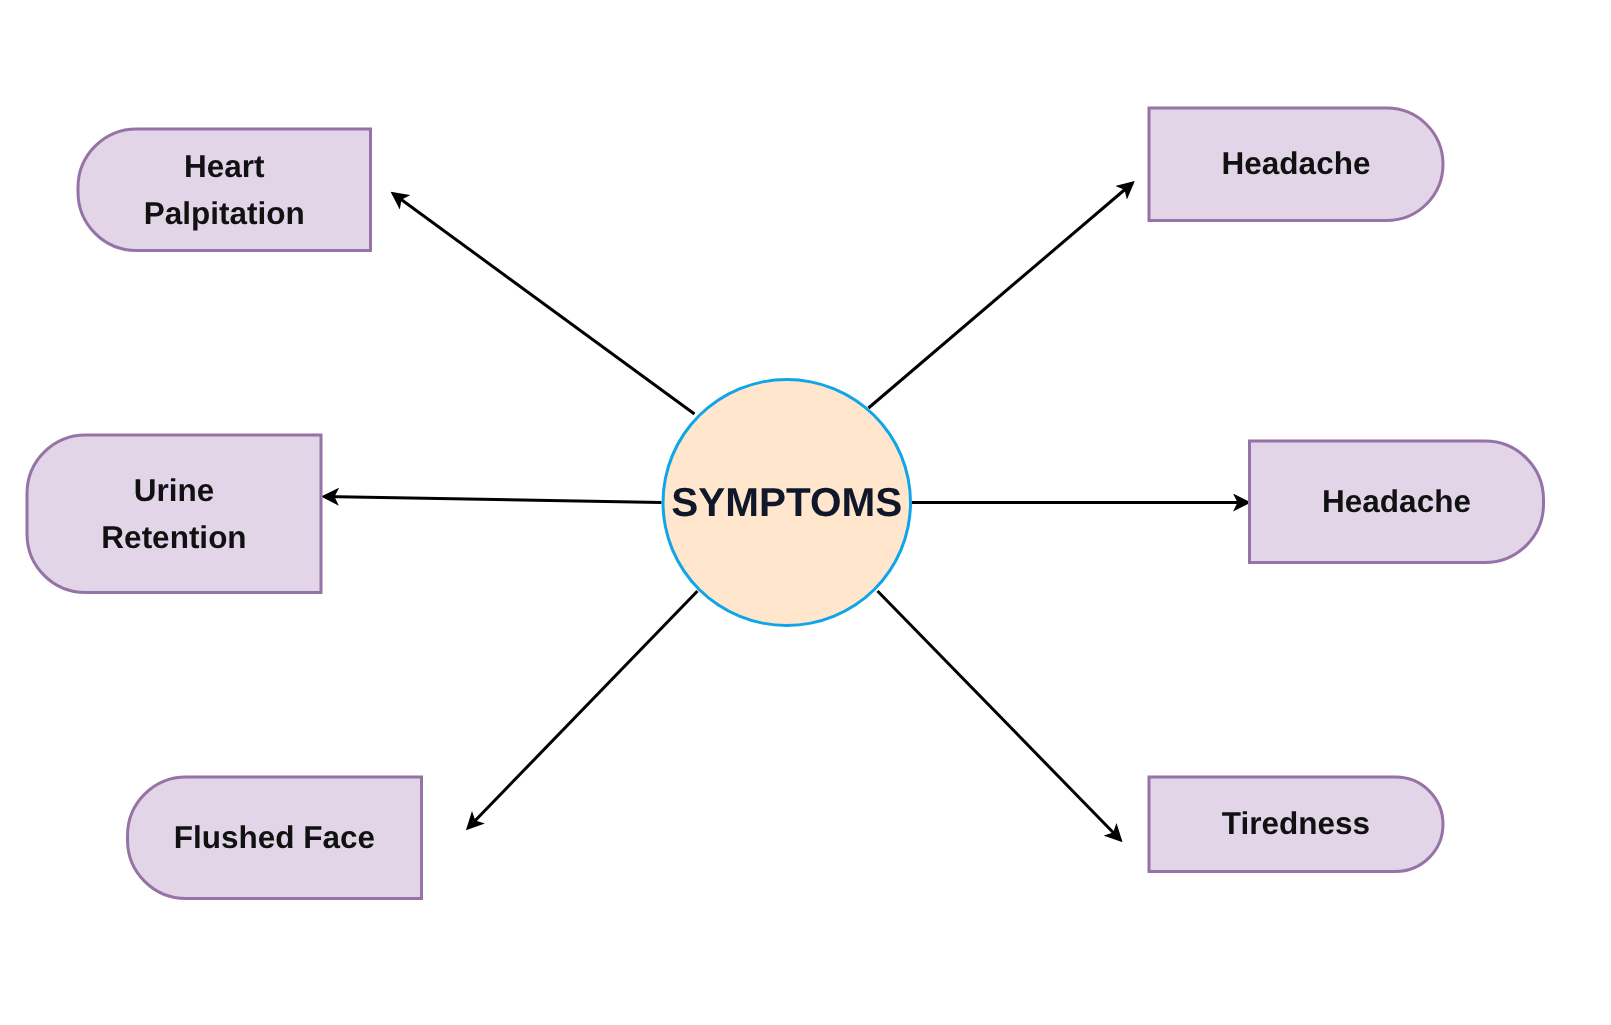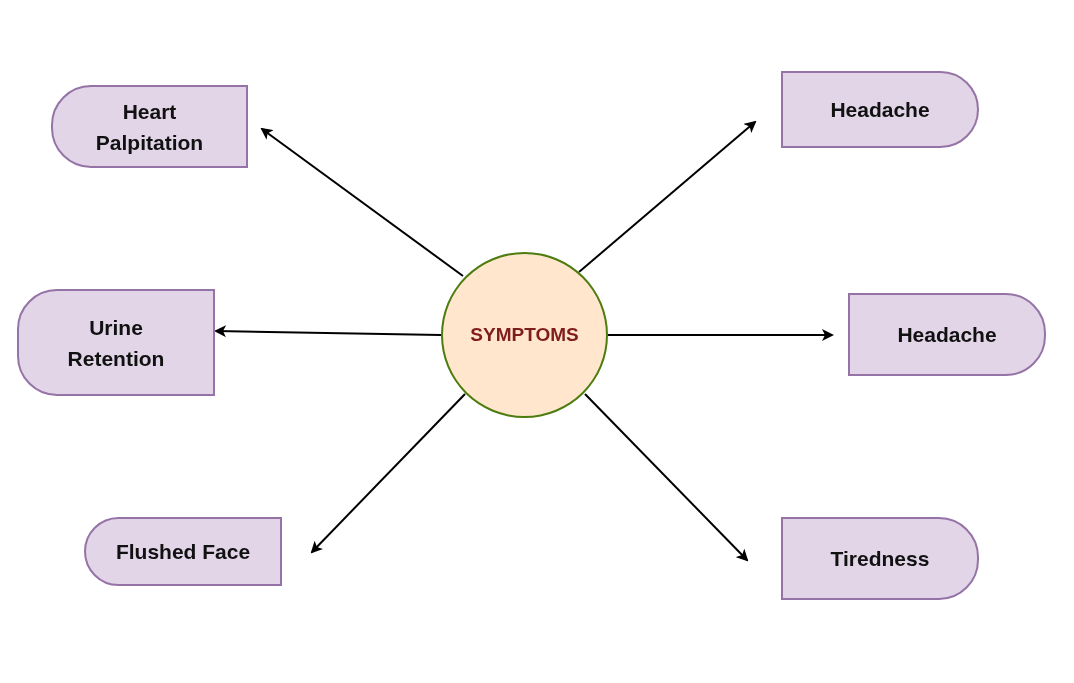--- a/index.html
+++ b/index.html
@@ -11,7 +11,7 @@
           justify-content: center; text-align: center; font-weight: bold;
           font-size: 21px; line-height: 31px; color: #111; }
   .node.round-left { border-radius: 40px 0 0 40px; }
-  .node.round-right { border-radius: 0 40px 40px 0; margin-left: 16px; }
+  .node.round-right { border-radius: 0 40px 40px 0; }
   .center { position: absolute; box-sizing: border-box; border-radius: 50%;
             background: #ffe6cc; border: 2px solid #4d7c0f; display: flex;
             align-items: center; justify-content: center; font-weight: bold;

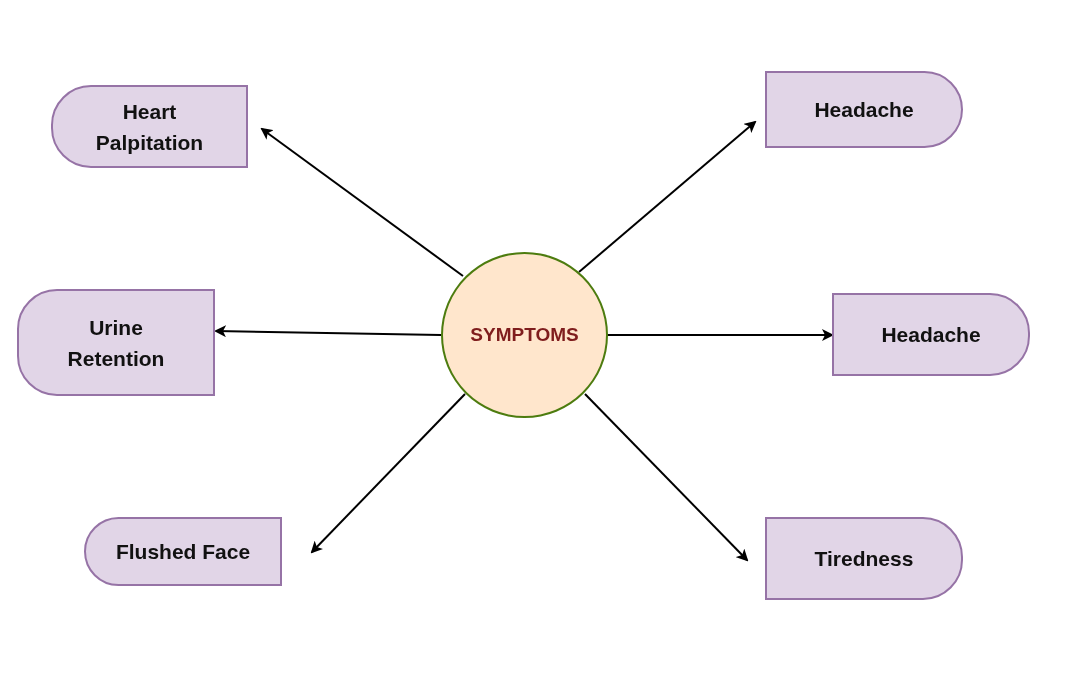--- a/index.html
+++ b/index.html
@@ -13,9 +13,9 @@
   .node.round-left { border-radius: 40px 0 0 40px; }
   .node.round-right { border-radius: 0 40px 40px 0; }
   .center { position: absolute; box-sizing: border-box; border-radius: 50%;
-            background: #ffe6cc; border: 2px solid #4d7c0f; display: flex;
+            background: #ffe6cc; border: 2px solid #0ea5e9; display: flex;
             align-items: center; justify-content: center; font-weight: bold;
-            font-size: 19px; color: #7f1d1d; }
+            font-size: 27px; color: #0f172a; }
 </style>
 </head>
 <body>

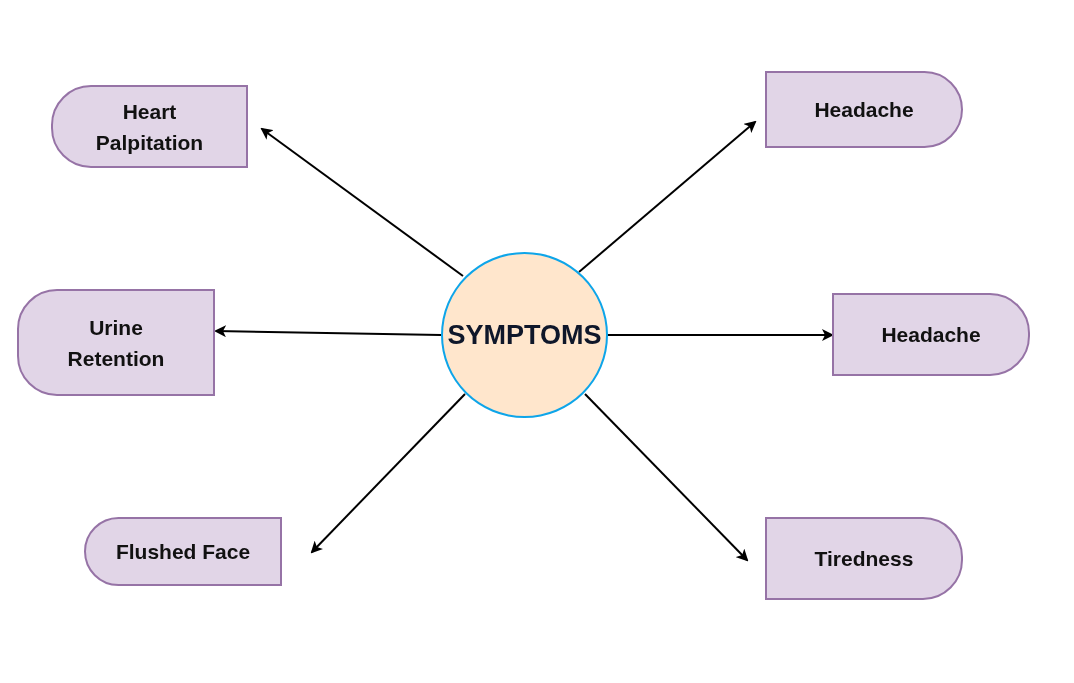--- a/index.html
+++ b/index.html
@@ -44,7 +44,7 @@
 
 <div class="node round-right" style="left:832px; top:293px; width:198px; height:83px;">Headache</div>
 
-<div class="node round-left" style="left:84px; top:517px; width:198px; height:69px;">Flushed Face</div>
+<div class="node round-left" style="left:84px; top:517px; width:198px; height:83px;">Flushed Face</div>
 
 <div class="node round-right" style="left:765px; top:517px; width:198px; height:83px;">Tiredness</div>
 

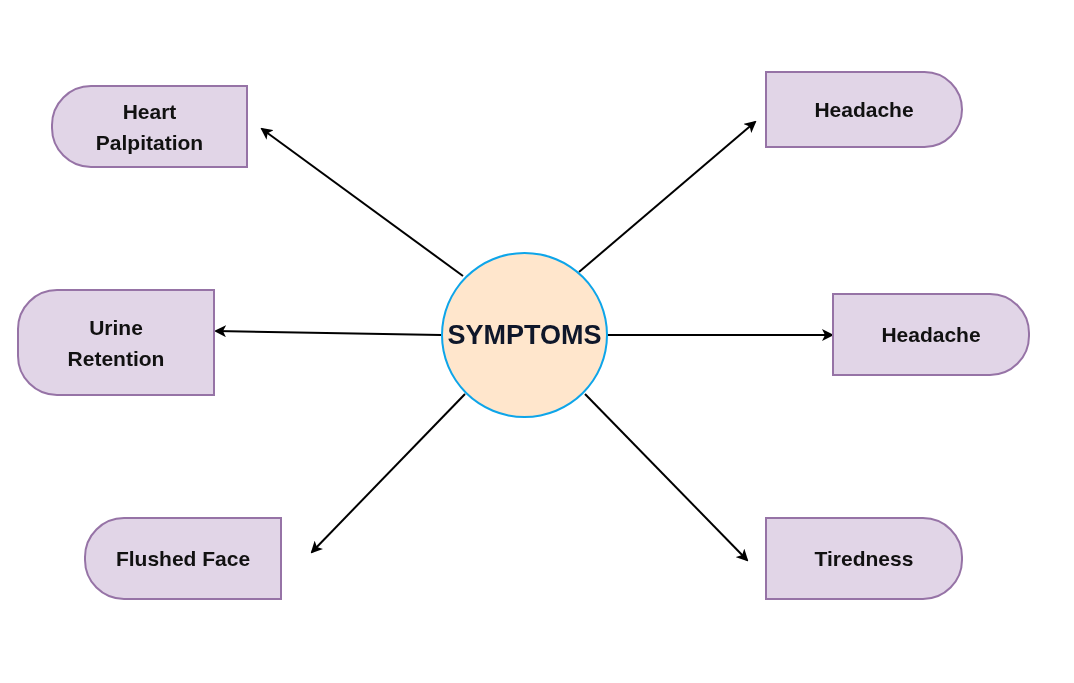--- a/index.html
+++ b/index.html
@@ -46,7 +46,7 @@
 
 <div class="node round-left" style="left:84px; top:517px; width:198px; height:83px;">Flushed Face</div>
 
-<div class="node round-right" style="left:765px; top:517px; width:198px; height:83px;">Tiredness</div>
+<div class="node round-right" style="left:765px; top:517px; width:198px; height:65px;">Tiredness</div>
 
 <div class="center" style="left:441px; top:252px; width:167px; height:166px;">SYMPTOMS</div>
 

